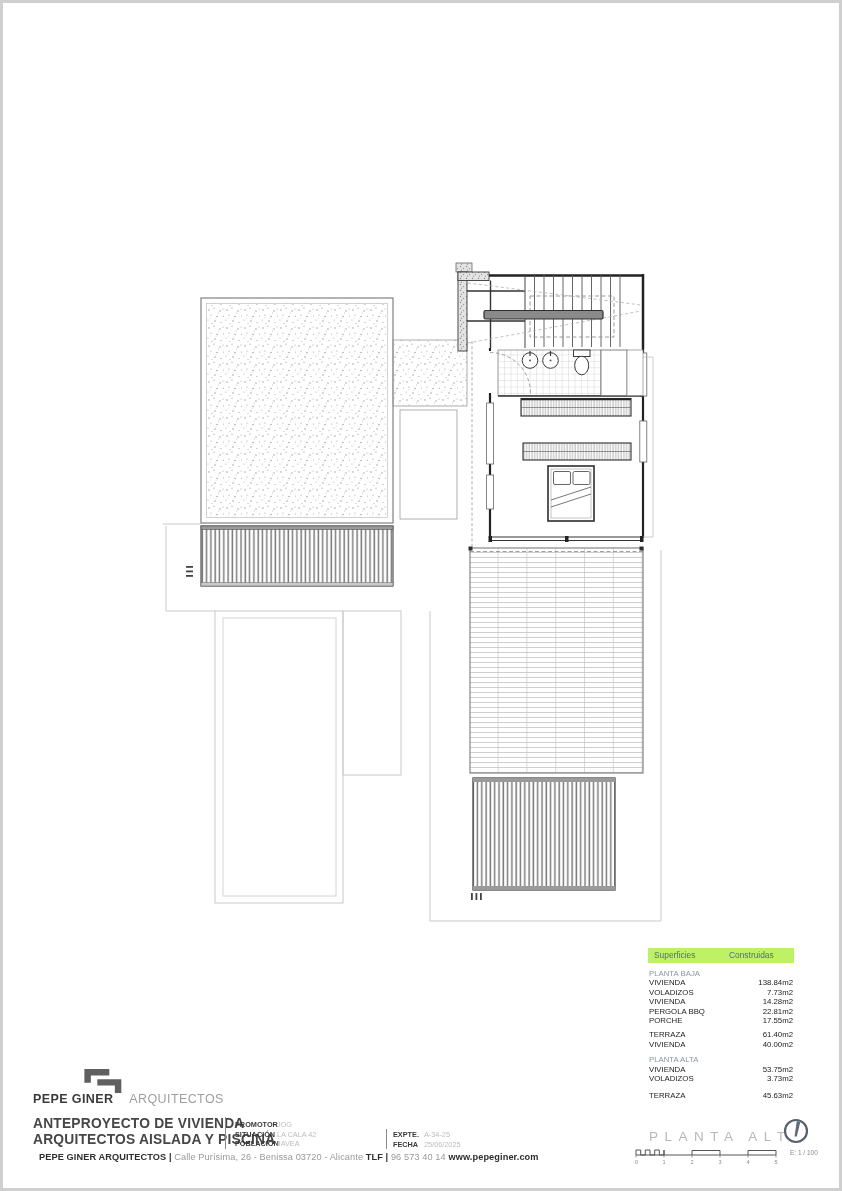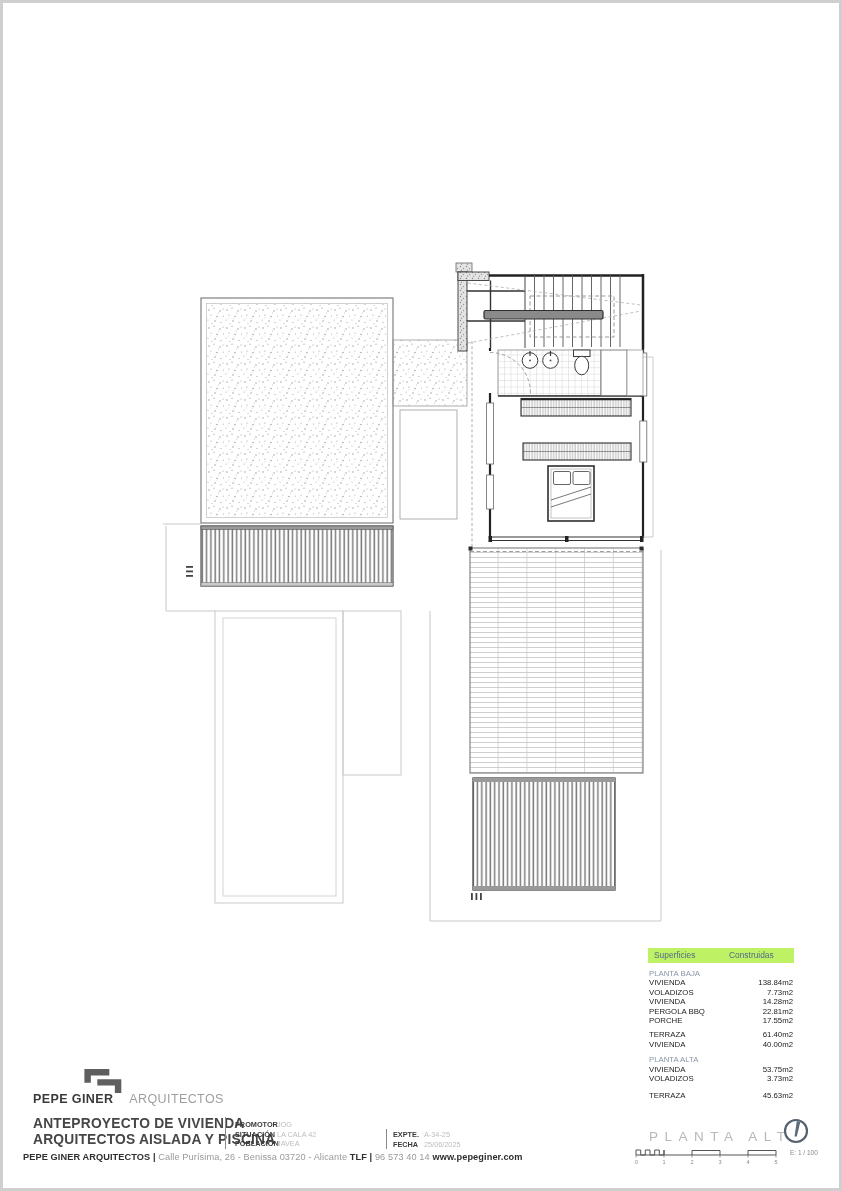--- a/index.html
+++ b/index.html
@@ -38,7 +38,7 @@
   .fld-value{color:#bdbdbd;}
 
   
-  .footer-line{left:20px;top:1149px;font-size:9.2px;color:#9a9a9a;white-space:nowrap;letter-spacing:.1px;}
+  .footer-line{left:36px;top:1149px;font-size:9.2px;color:#9a9a9a;white-space:nowrap;letter-spacing:.1px;}
   .seg-b{font-weight:bold;color:#2f2f2f;}
 
   

